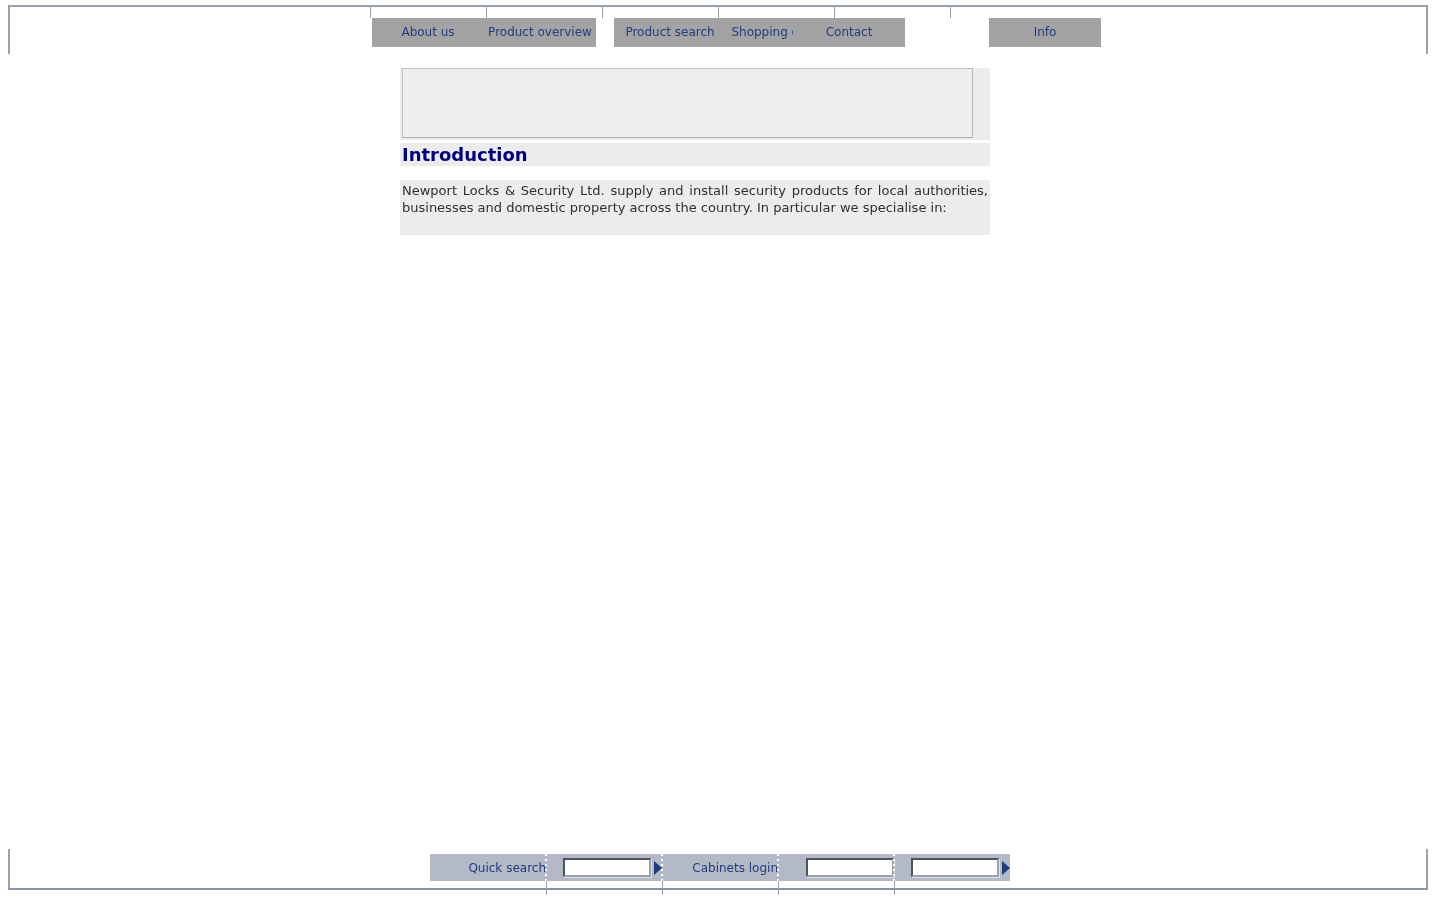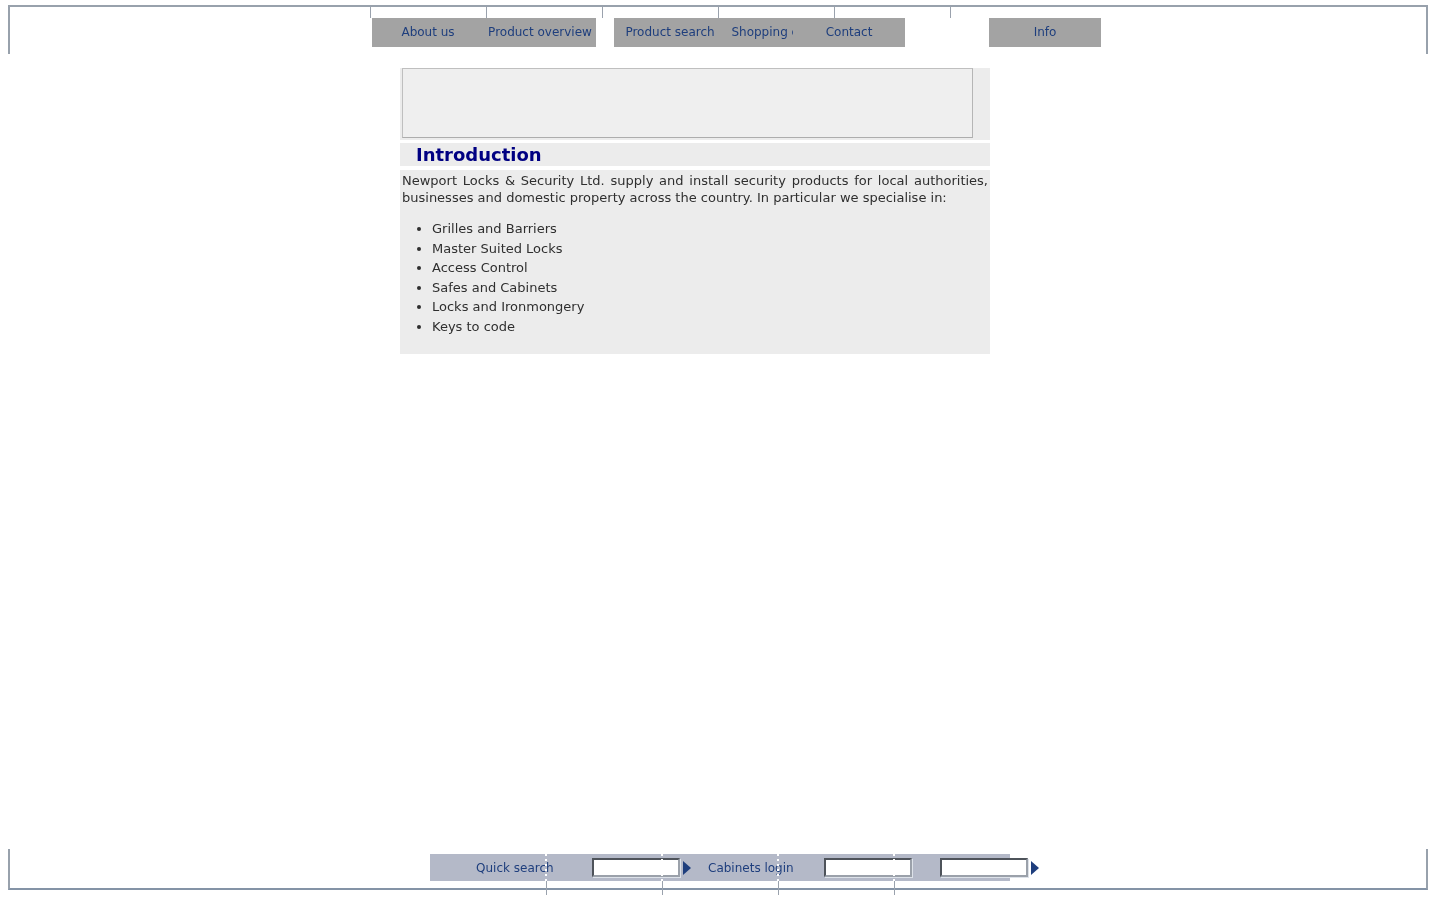--- a/index.html
+++ b/index.html
@@ -50,7 +50,7 @@
   }
   .page-title {
     font-size: 18px; font-weight: bold; color: #000082;
-    line-height: 23px; padding-left: 16px;
+    line-height: 23px; padding-left: 2px;
   }
   .body-row {
     margin-top: 4px; background: #ececec;

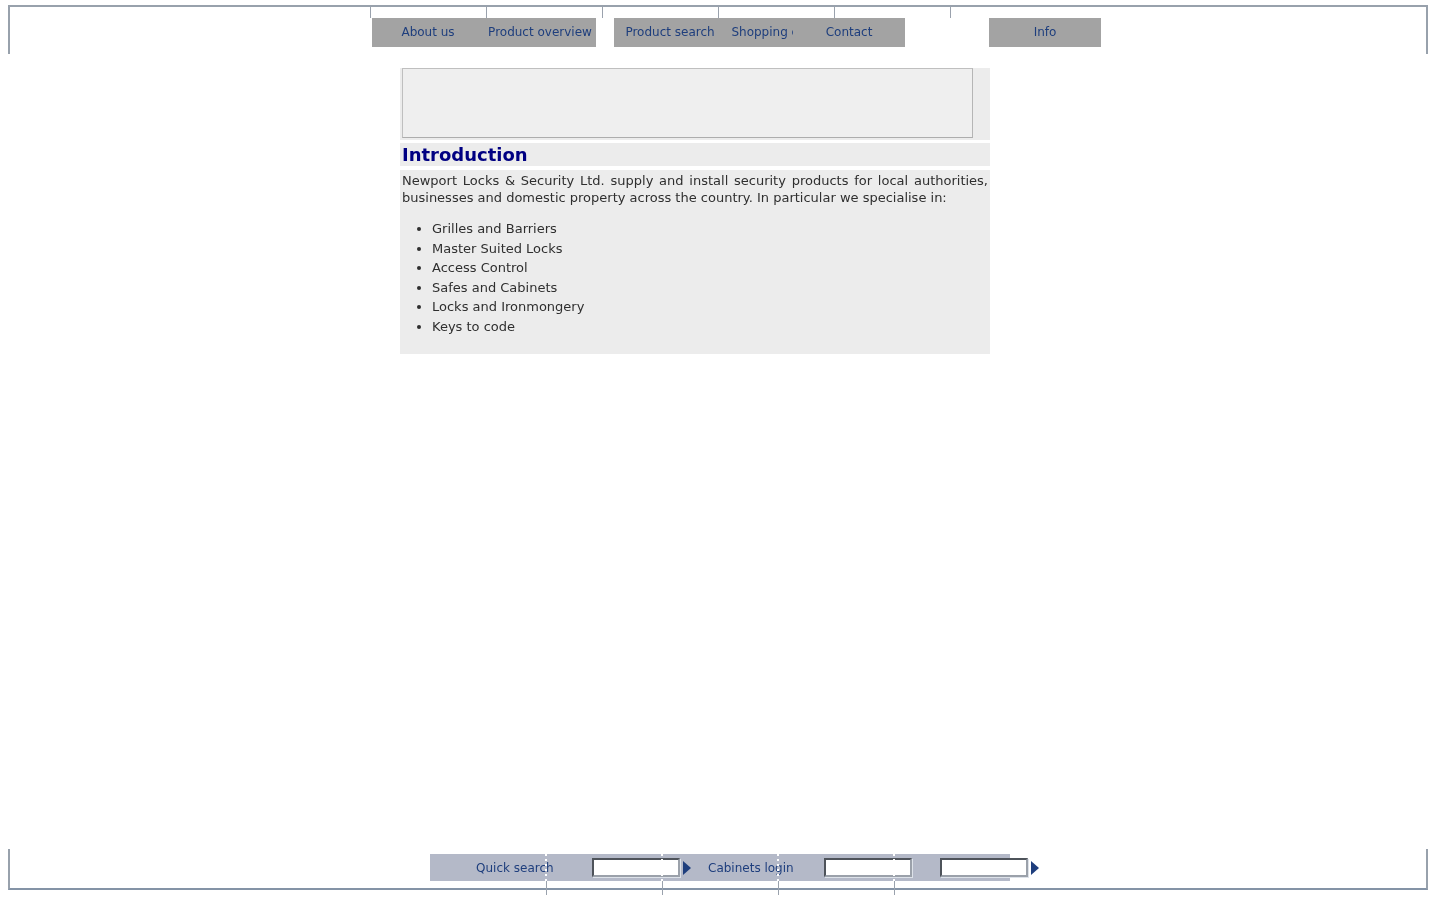--- a/index.html
+++ b/index.html
@@ -53,7 +53,7 @@
     line-height: 23px; padding-left: 2px;
   }
   .body-row {
-    margin-top: 4px; background: #ececec;
+    margin-top: 14px; background: #ececec;
     padding: 3px 2px 4px 2px;
     font-size: 13px; line-height: 16.5px; color: #2f2f2f;
     text-align: justify;

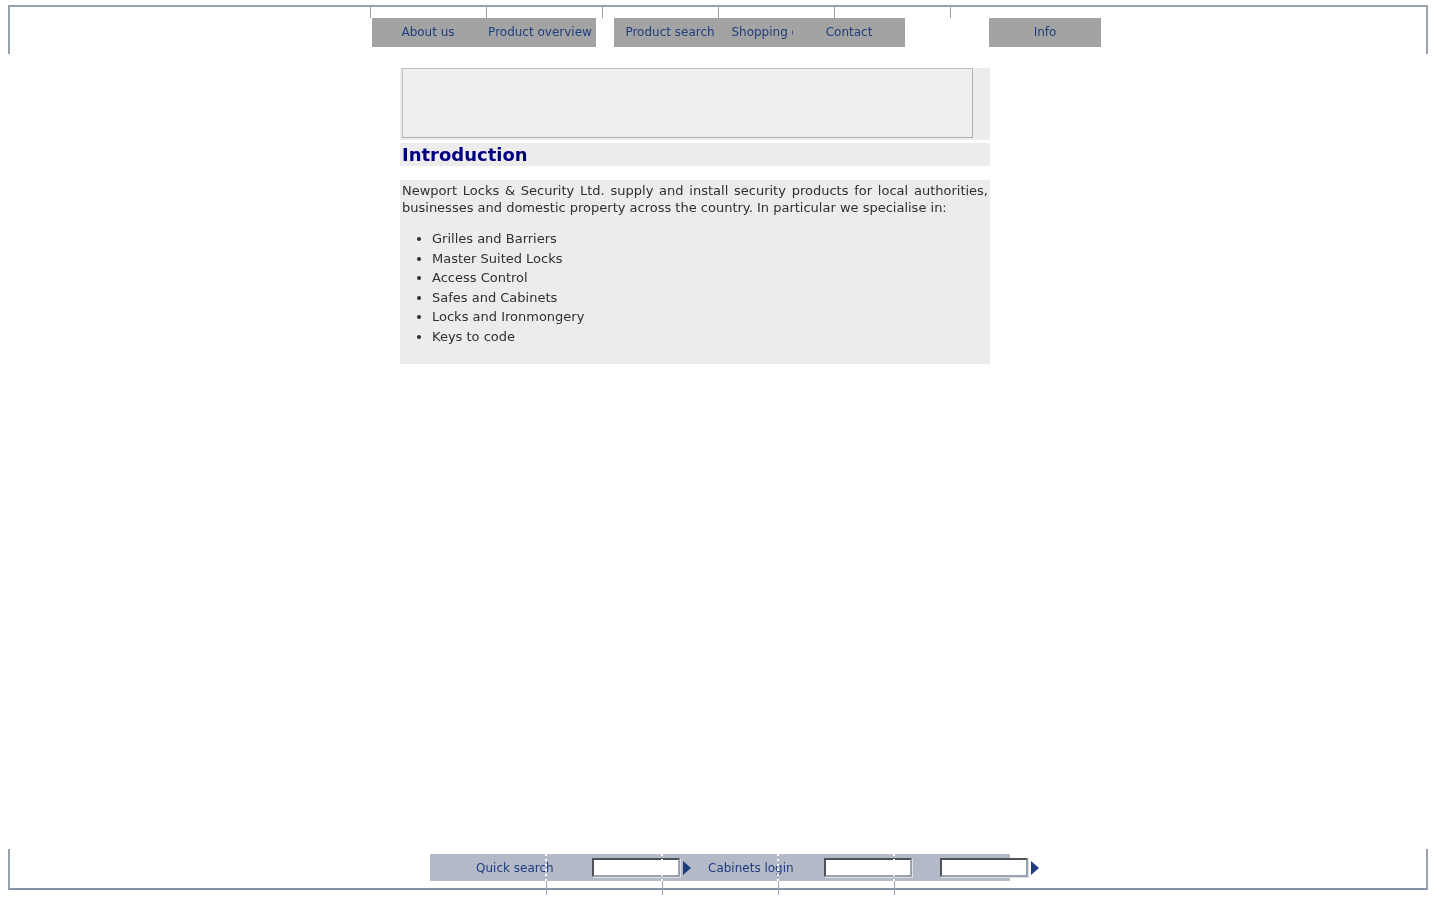--- a/index.html
+++ b/index.html
@@ -140,14 +140,6 @@
 
   <div class="body-row">
     <p>Newport Locks &amp; Security Ltd. supply and install security products for local authorities, businesses and domestic property across the country. In particular we specialise in:</p>
-    <ul>
-      <li>Grilles and Barriers</li>
-      <li>Master Suited Locks</li>
-      <li>Access Control</li>
-      <li>Safes and Cabinets</li>
-      <li>Locks and Ironmongery</li>
-      <li>Keys to code</li>
-    </ul>
   </div>
 </div>
 

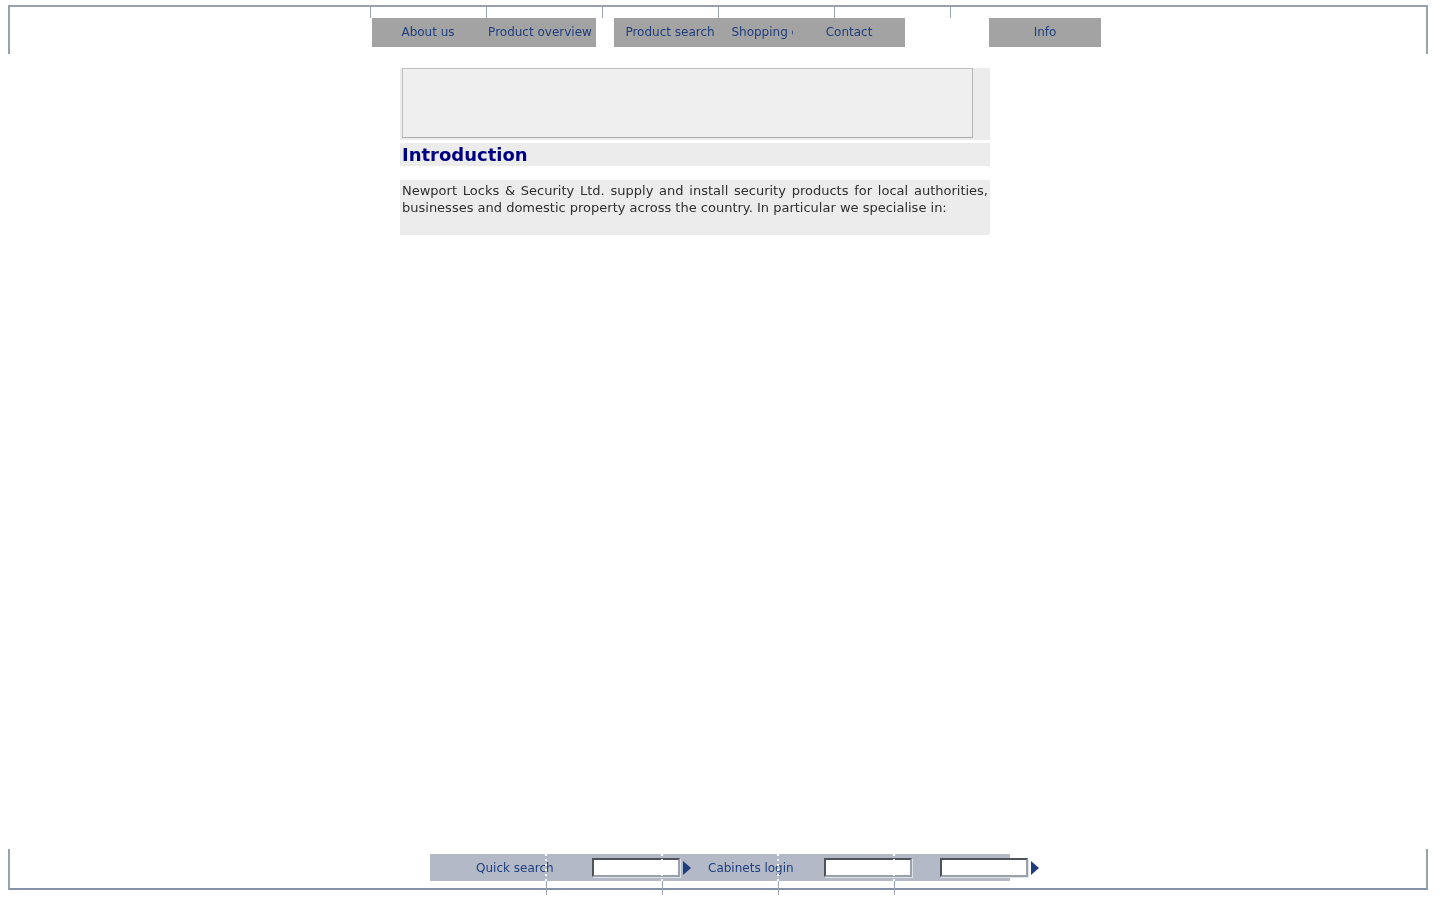--- a/index.html
+++ b/index.html
@@ -80,9 +80,8 @@
   }
   .fcell {
     width: 116px; height: 27px;
-    display: flex; align-items: center; justify-content: flex-start;
+    display: flex; align-items: center; justify-content: flex-end;
     position: relative;
-    padding-left: 46px;
   }
   .flabel { color: #1e3e7d; font-size: 12px; white-space: nowrap; }
   .fsep {

